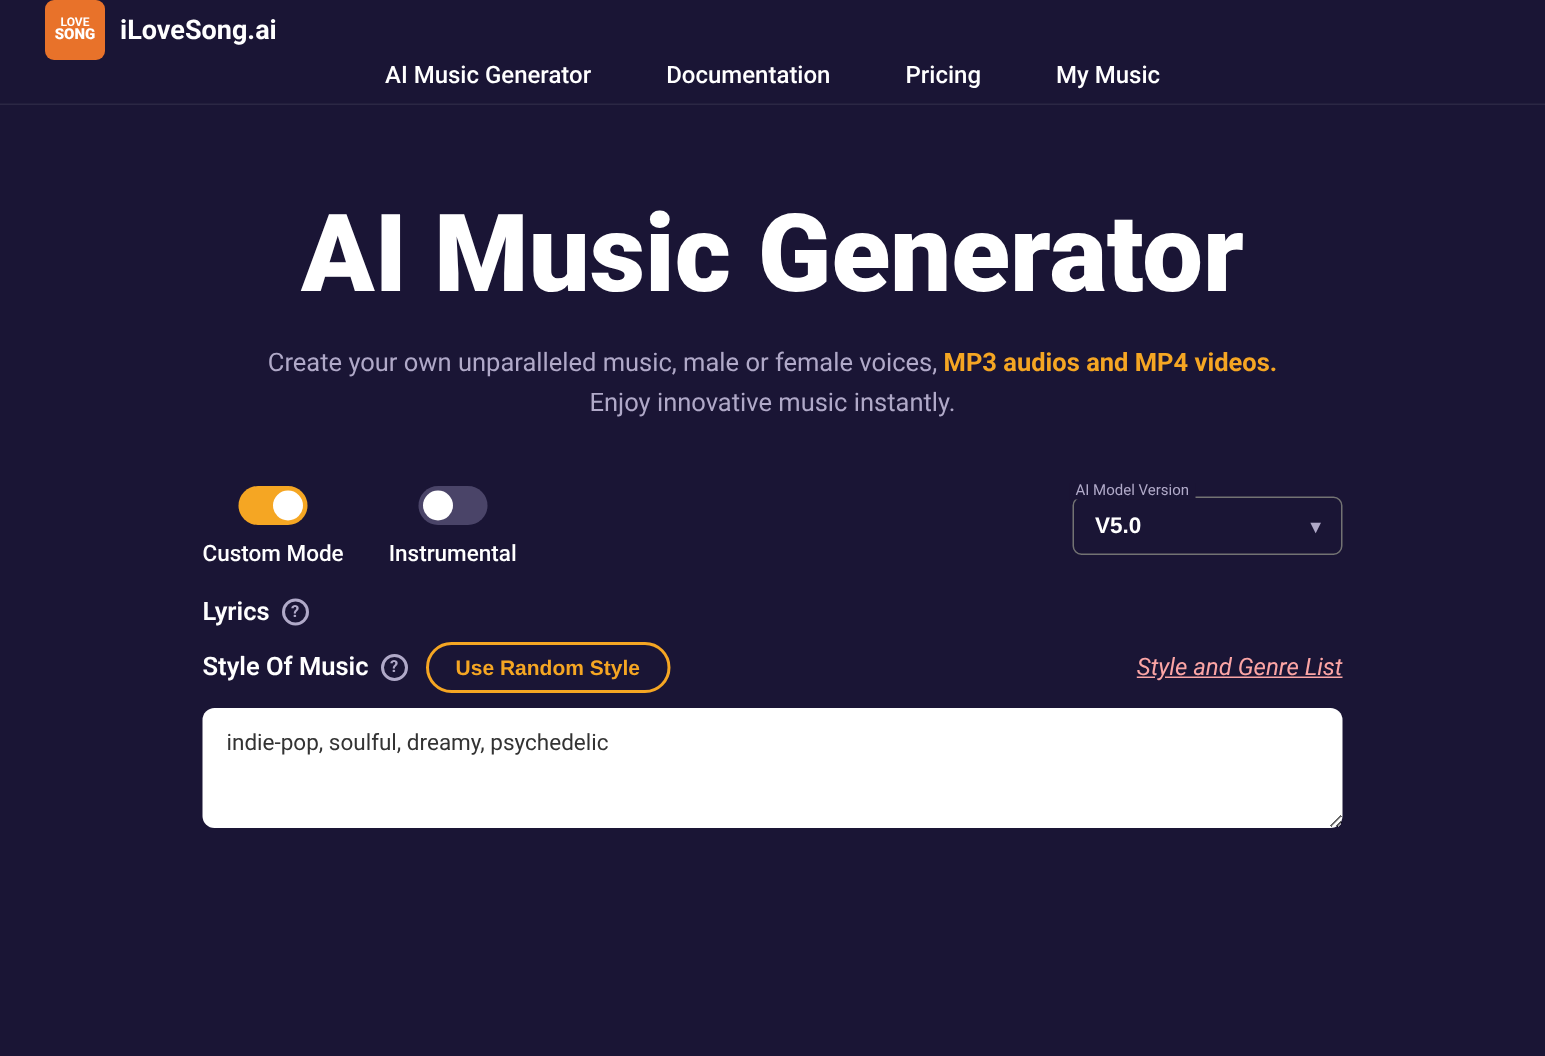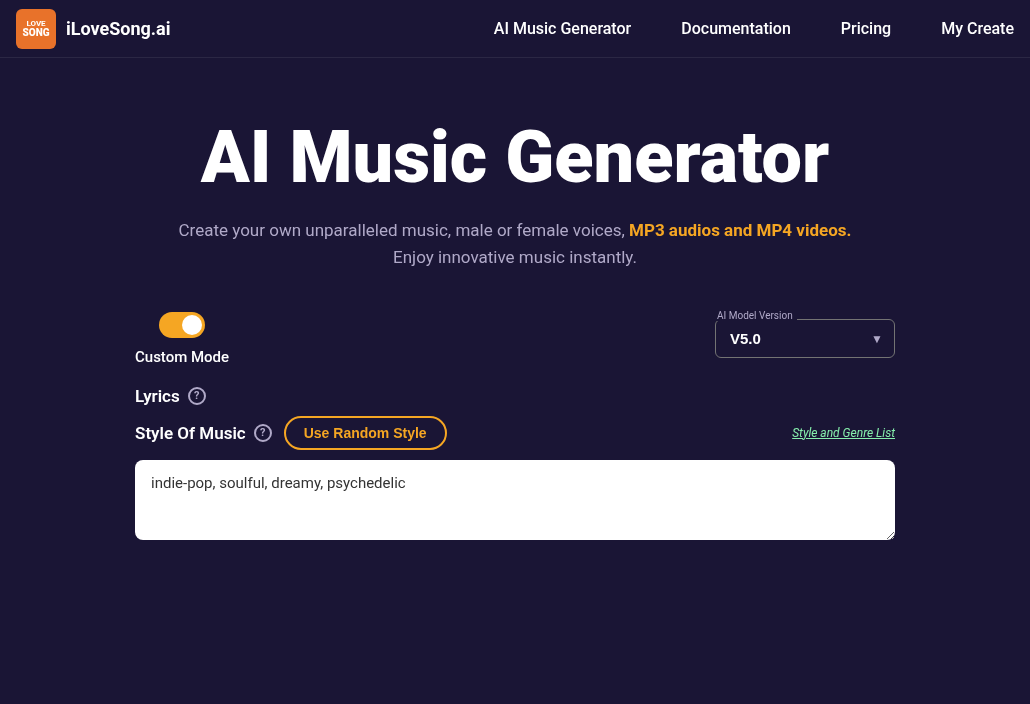--- a/index.html
+++ b/index.html
@@ -21,9 +21,10 @@
     nav {
       display: flex;
       align-items: center;
-      padding: 0 16px;
-      height: 58px;
+      padding: 0 30px;
+      height: 70px;
       border-bottom: 1px solid rgba(255,255,255,0.08);
+      flex-direction: column;
     }
 
     .logo-container {

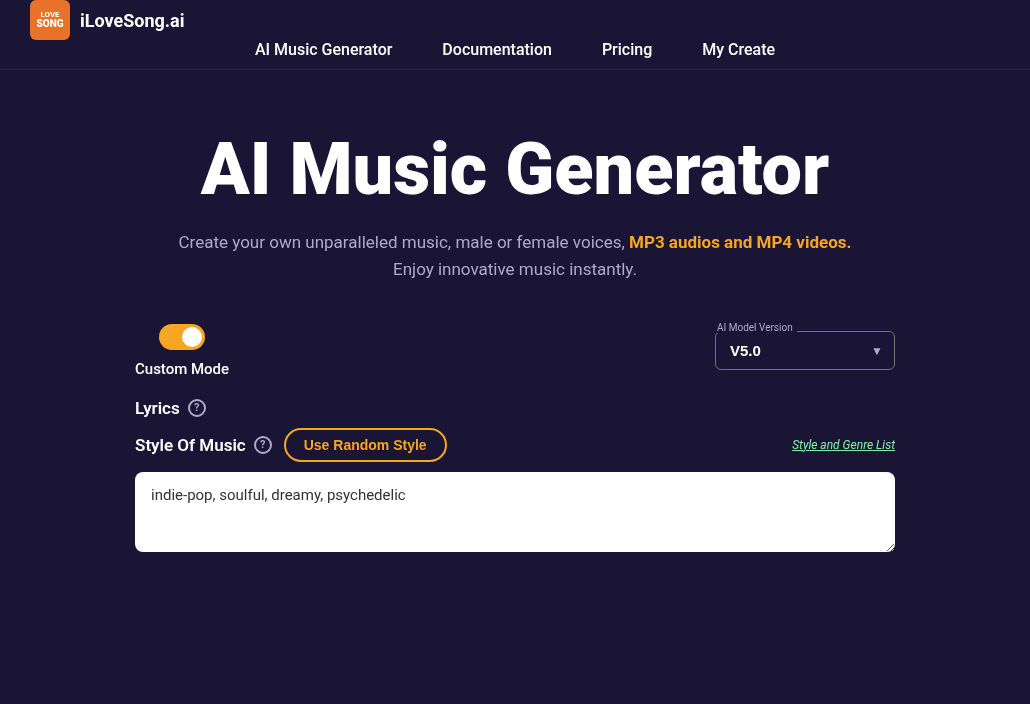--- a/index.html
+++ b/index.html
@@ -331,7 +331,7 @@
     <a class="nav-link">AI Music Generator</a>
     <a class="nav-link">Documentation</a>
     <a class="nav-link">Pricing</a>
-    <a class="nav-link">My Create</a>
+    <a class="nav-link">My Music</a>
   </div>
 </nav>
 

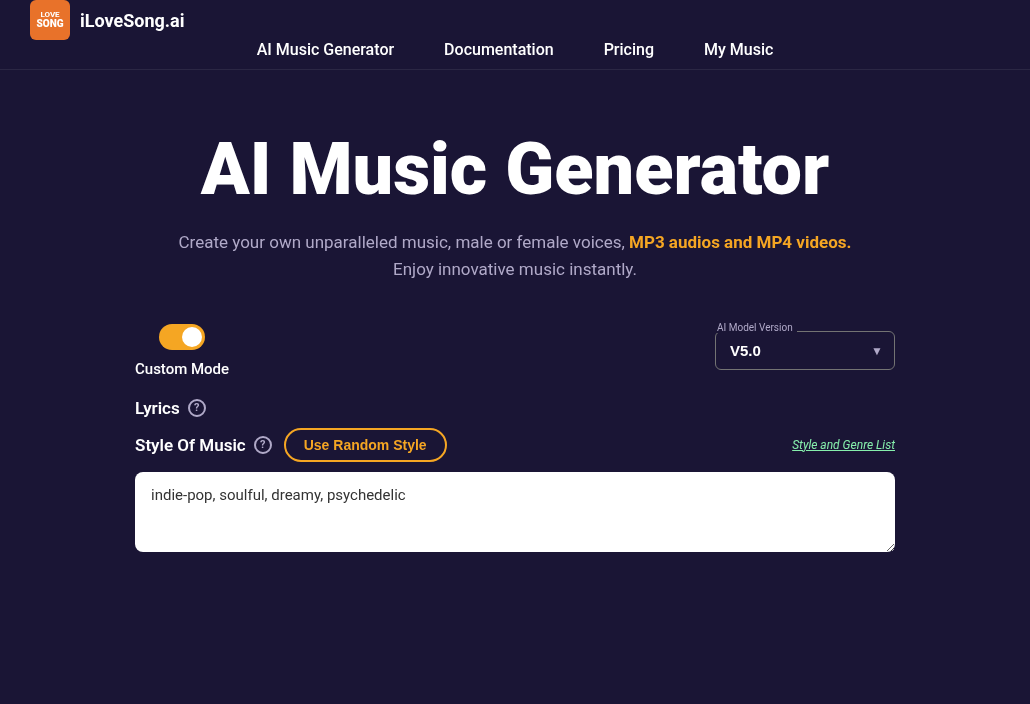--- a/index.html
+++ b/index.html
@@ -355,6 +355,12 @@
       <span class="toggle-label">Custom Mode</span>
     </div>
 
+    <div class="toggle-group">
+      <div class="toggle off">
+        <div class="toggle-knob"></div>
+      </div>
+      <span class="toggle-label">Instrumental</span>
+    </div>
 
     <div class="model-select-container">
       <span class="model-label">AI Model Version</span>

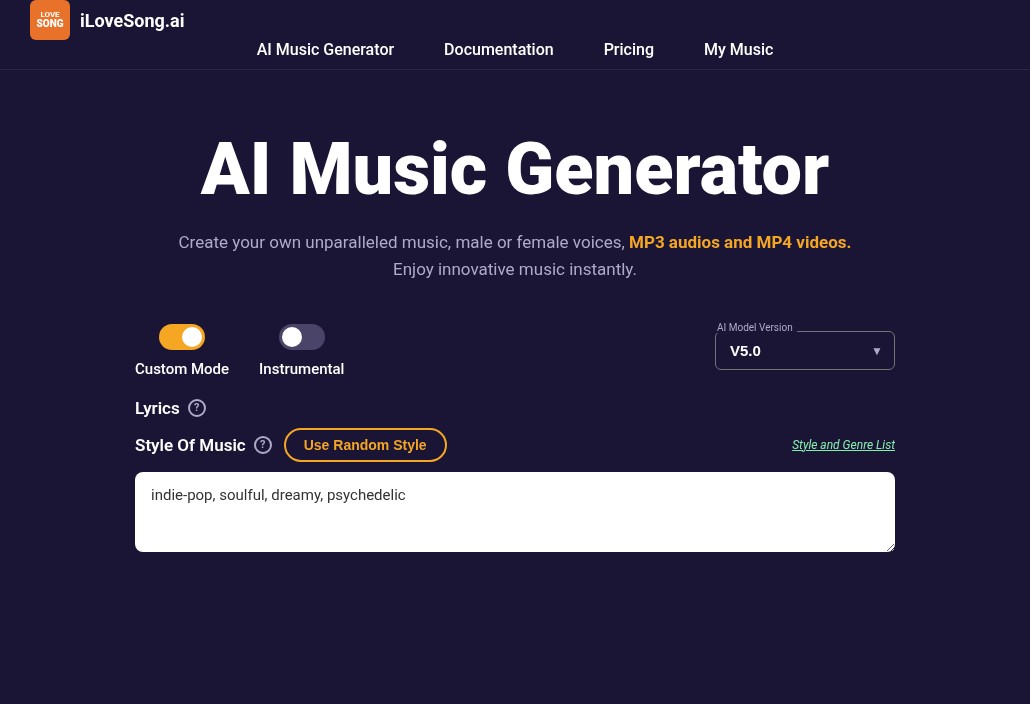--- a/index.html
+++ b/index.html
@@ -292,9 +292,9 @@
     }
 
     .genre-list-link {
-      color: #86efac;
+      color: #fca5a5;
       text-decoration: underline;
-      font-size: 12px;
+      font-size: 16px;
       font-style: italic;
       cursor: pointer;
     }

